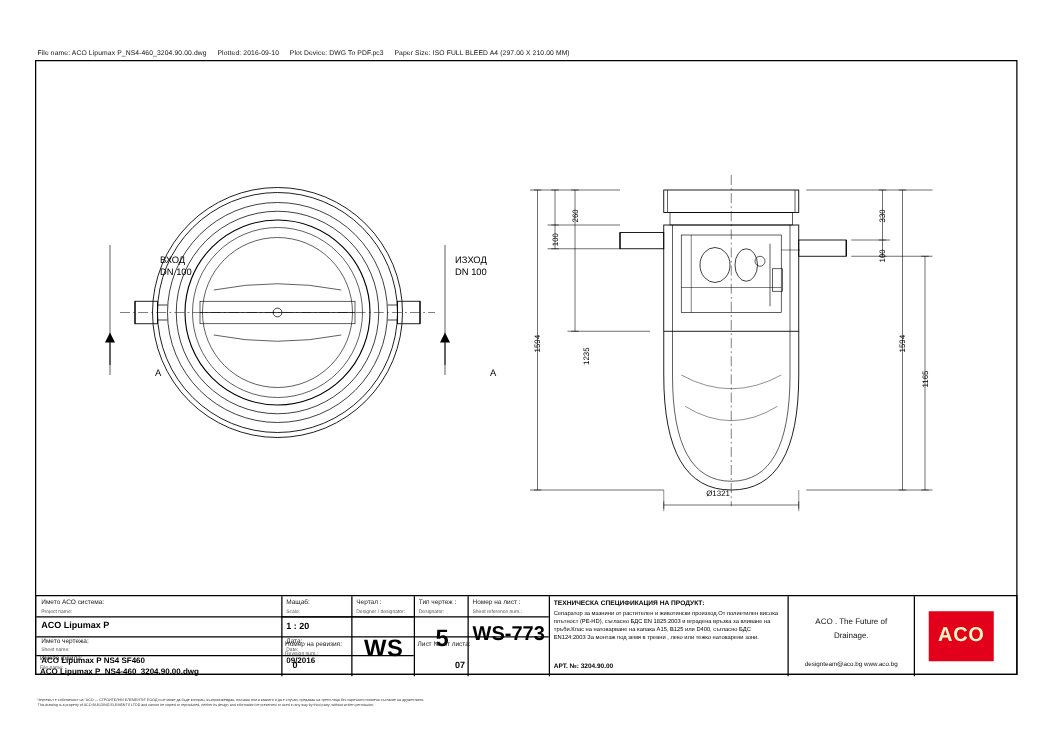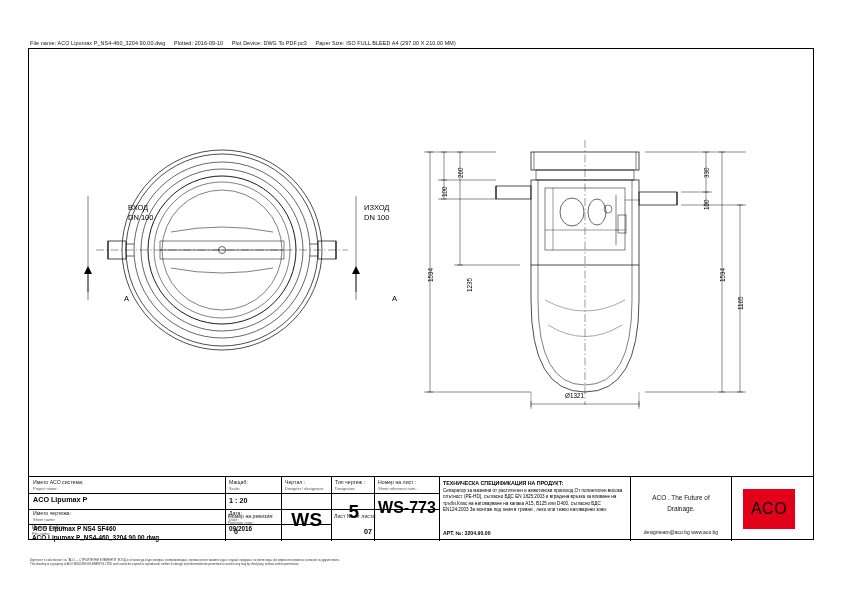--- a/index.html
+++ b/index.html
@@ -137,8 +137,8 @@
   .aco-logo {
     position: absolute;
     background: #e2001a;
-    color: #000000;
-    font-weight: normal;
+    color: #fef9c3;
+    font-weight: bold;
     display: flex;
     align-items: center;
     justify-content: center;

